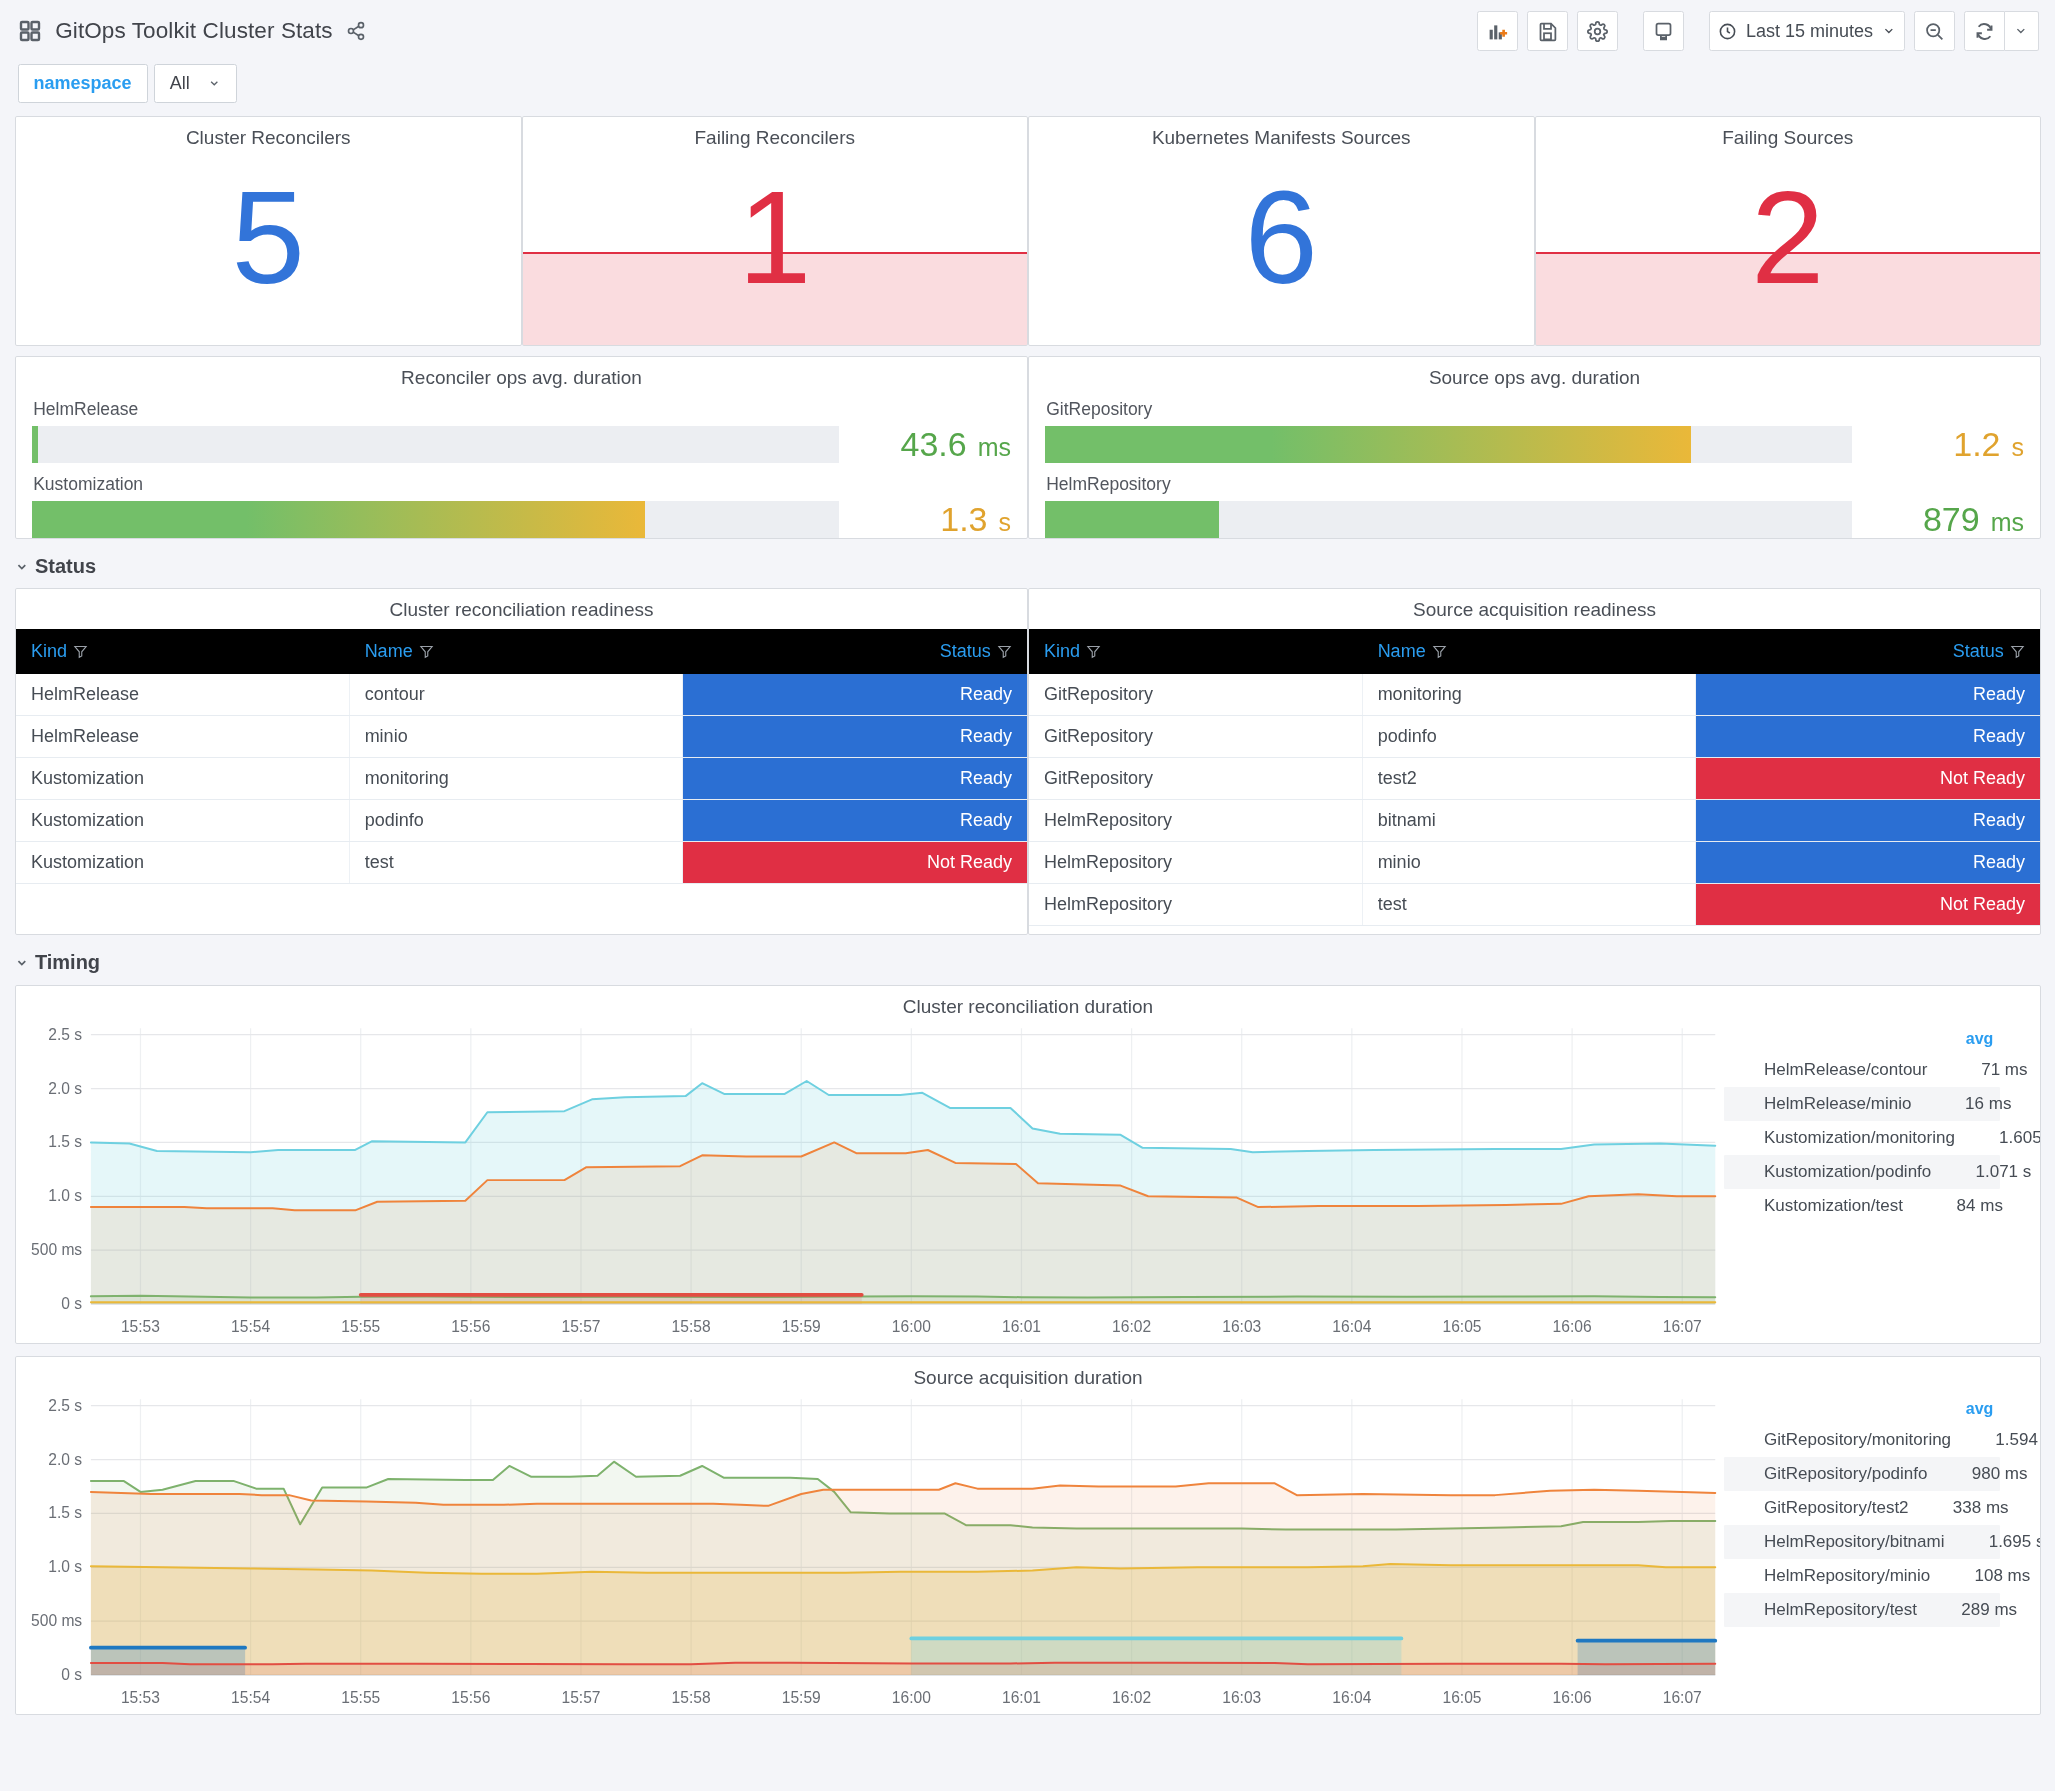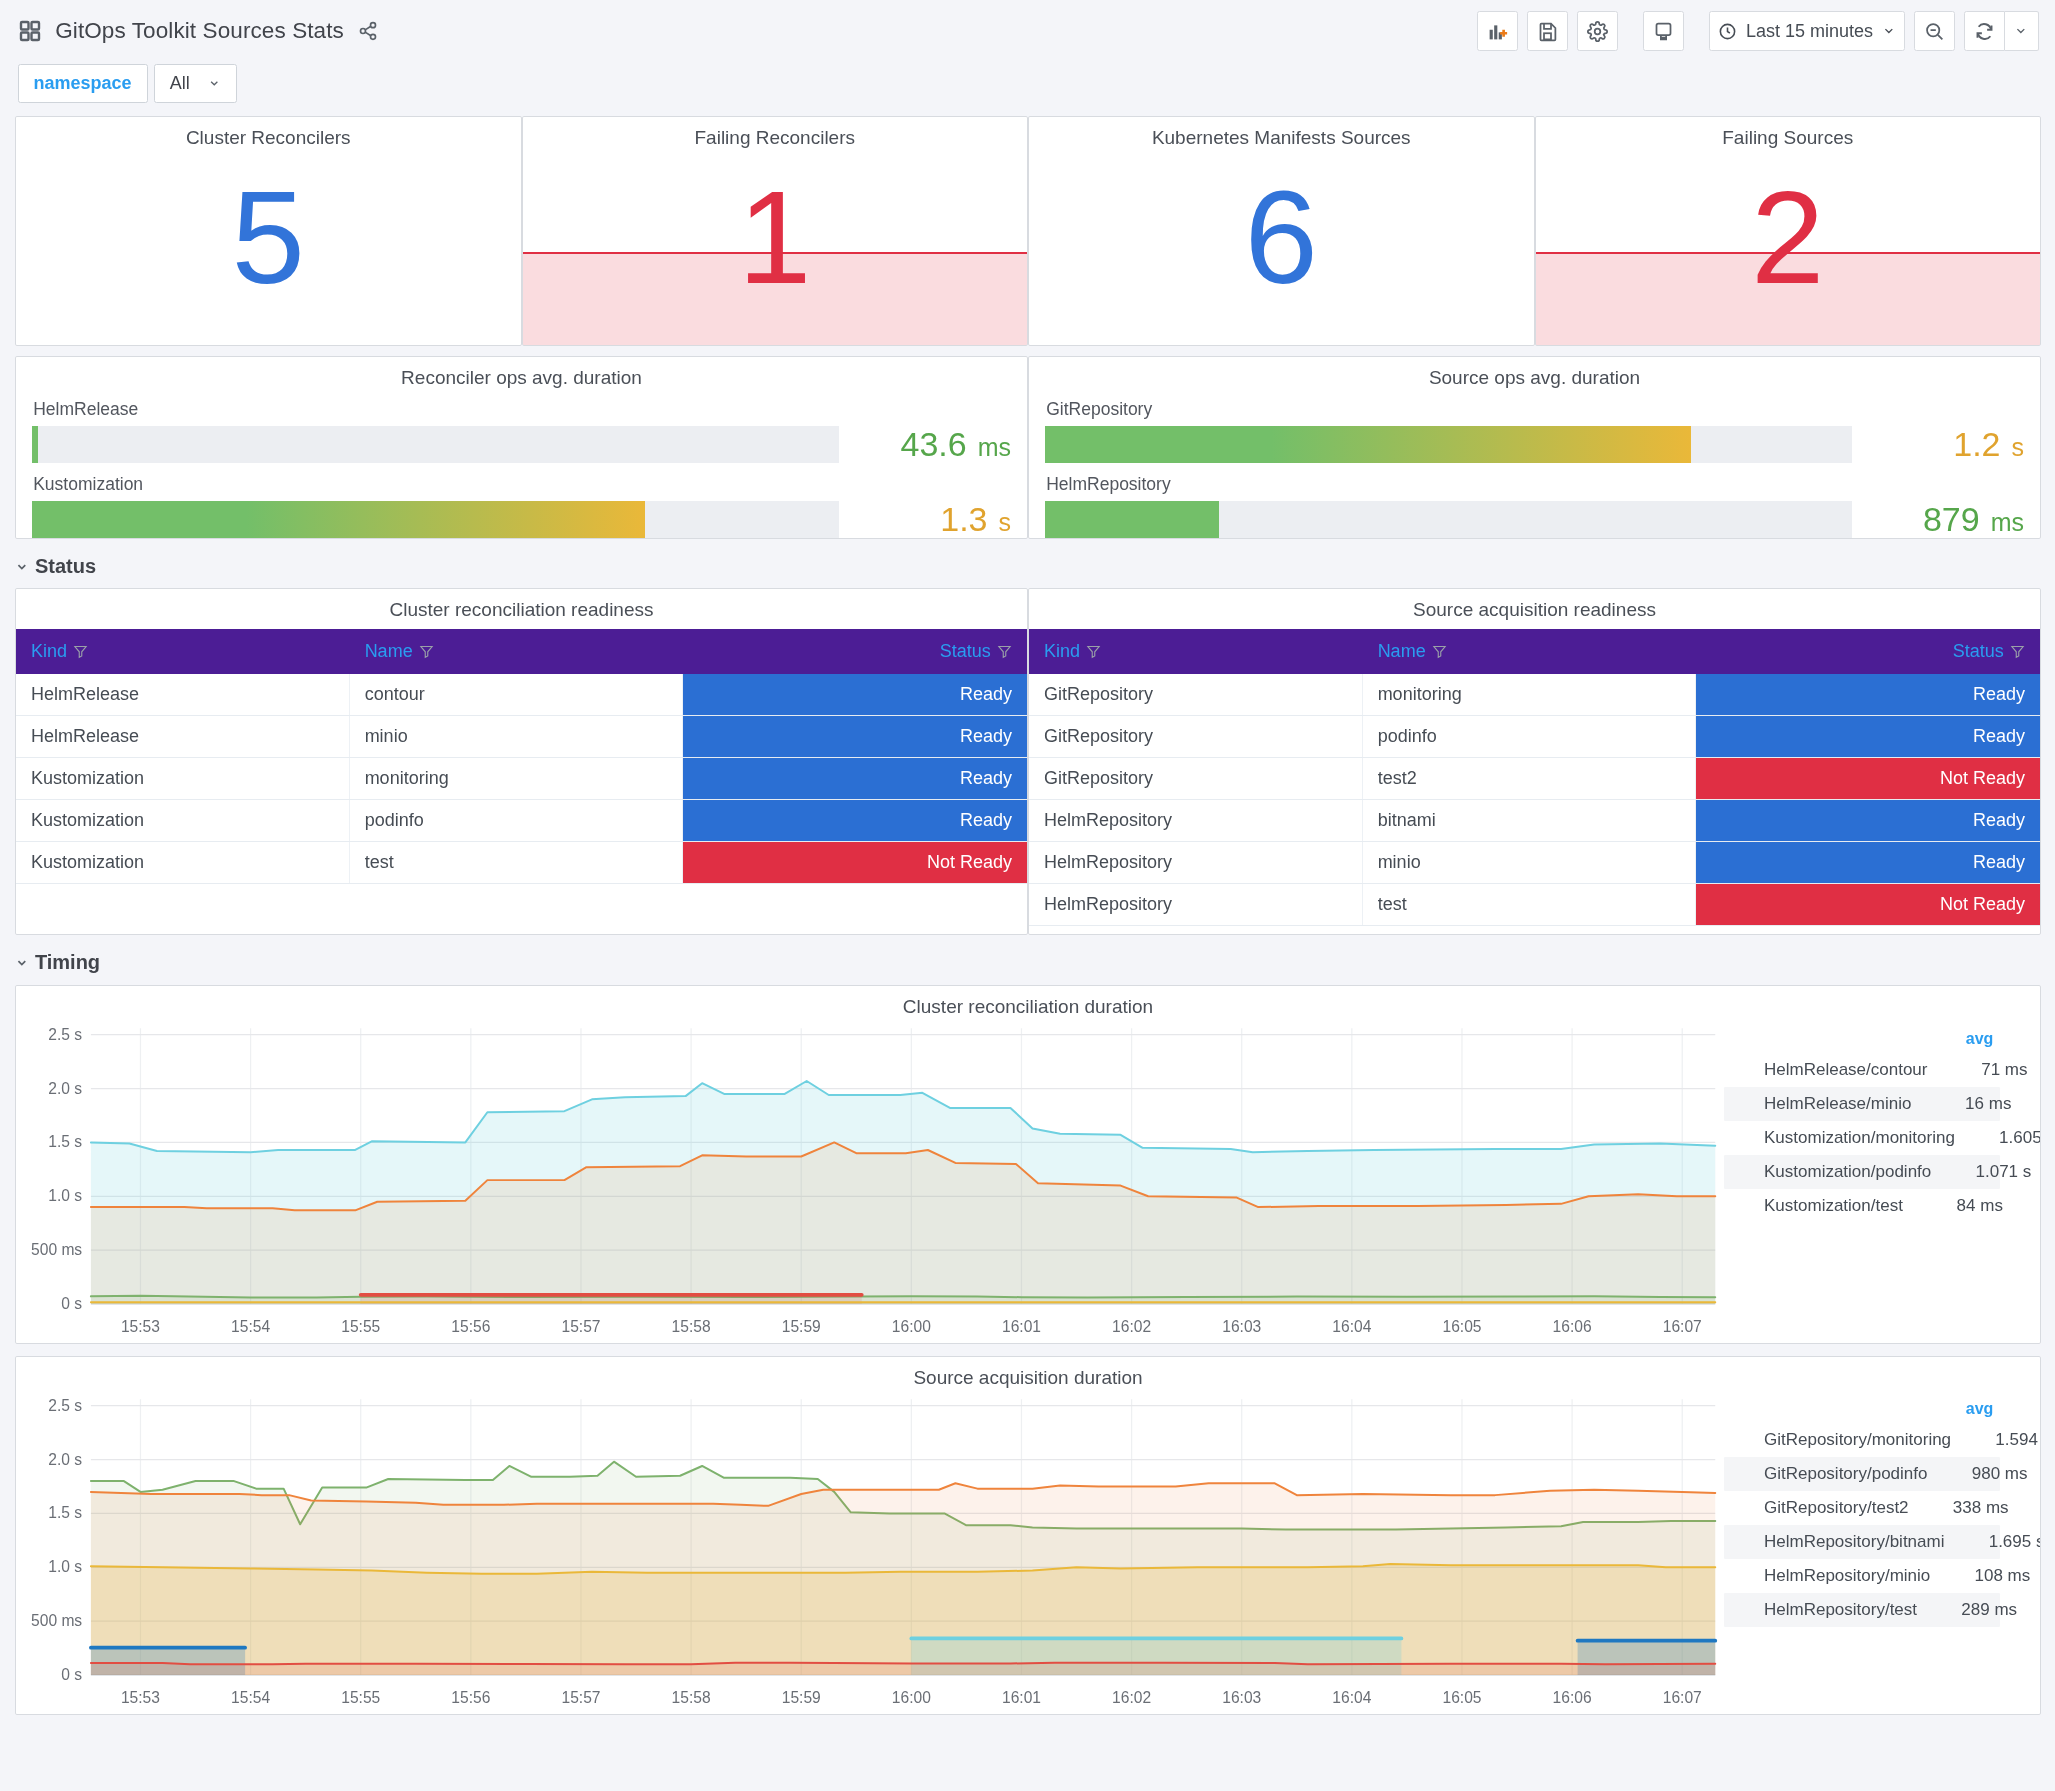--- a/index.html
+++ b/index.html
@@ -89,7 +89,7 @@
         <rect x="3" y="13.5" width="7.5" height="7.5" rx="1"></rect>
         <rect x="13.5" y="13.5" width="7.5" height="7.5" rx="1"></rect>
       </svg>
-    <span class="dash-title">GitOps Toolkit Sources Stats</span>
+    <span class="dash-title">GitOps Toolkit Cluster Stats</span>
     <svg class="hicon" style="width:20px;height:20px" viewBox="0 0 24 24" fill="none" stroke="currentColor" stroke-width="2">
         <circle cx="18" cy="5" r="3"></circle>
         <circle cx="6" cy="12" r="3"></circle>

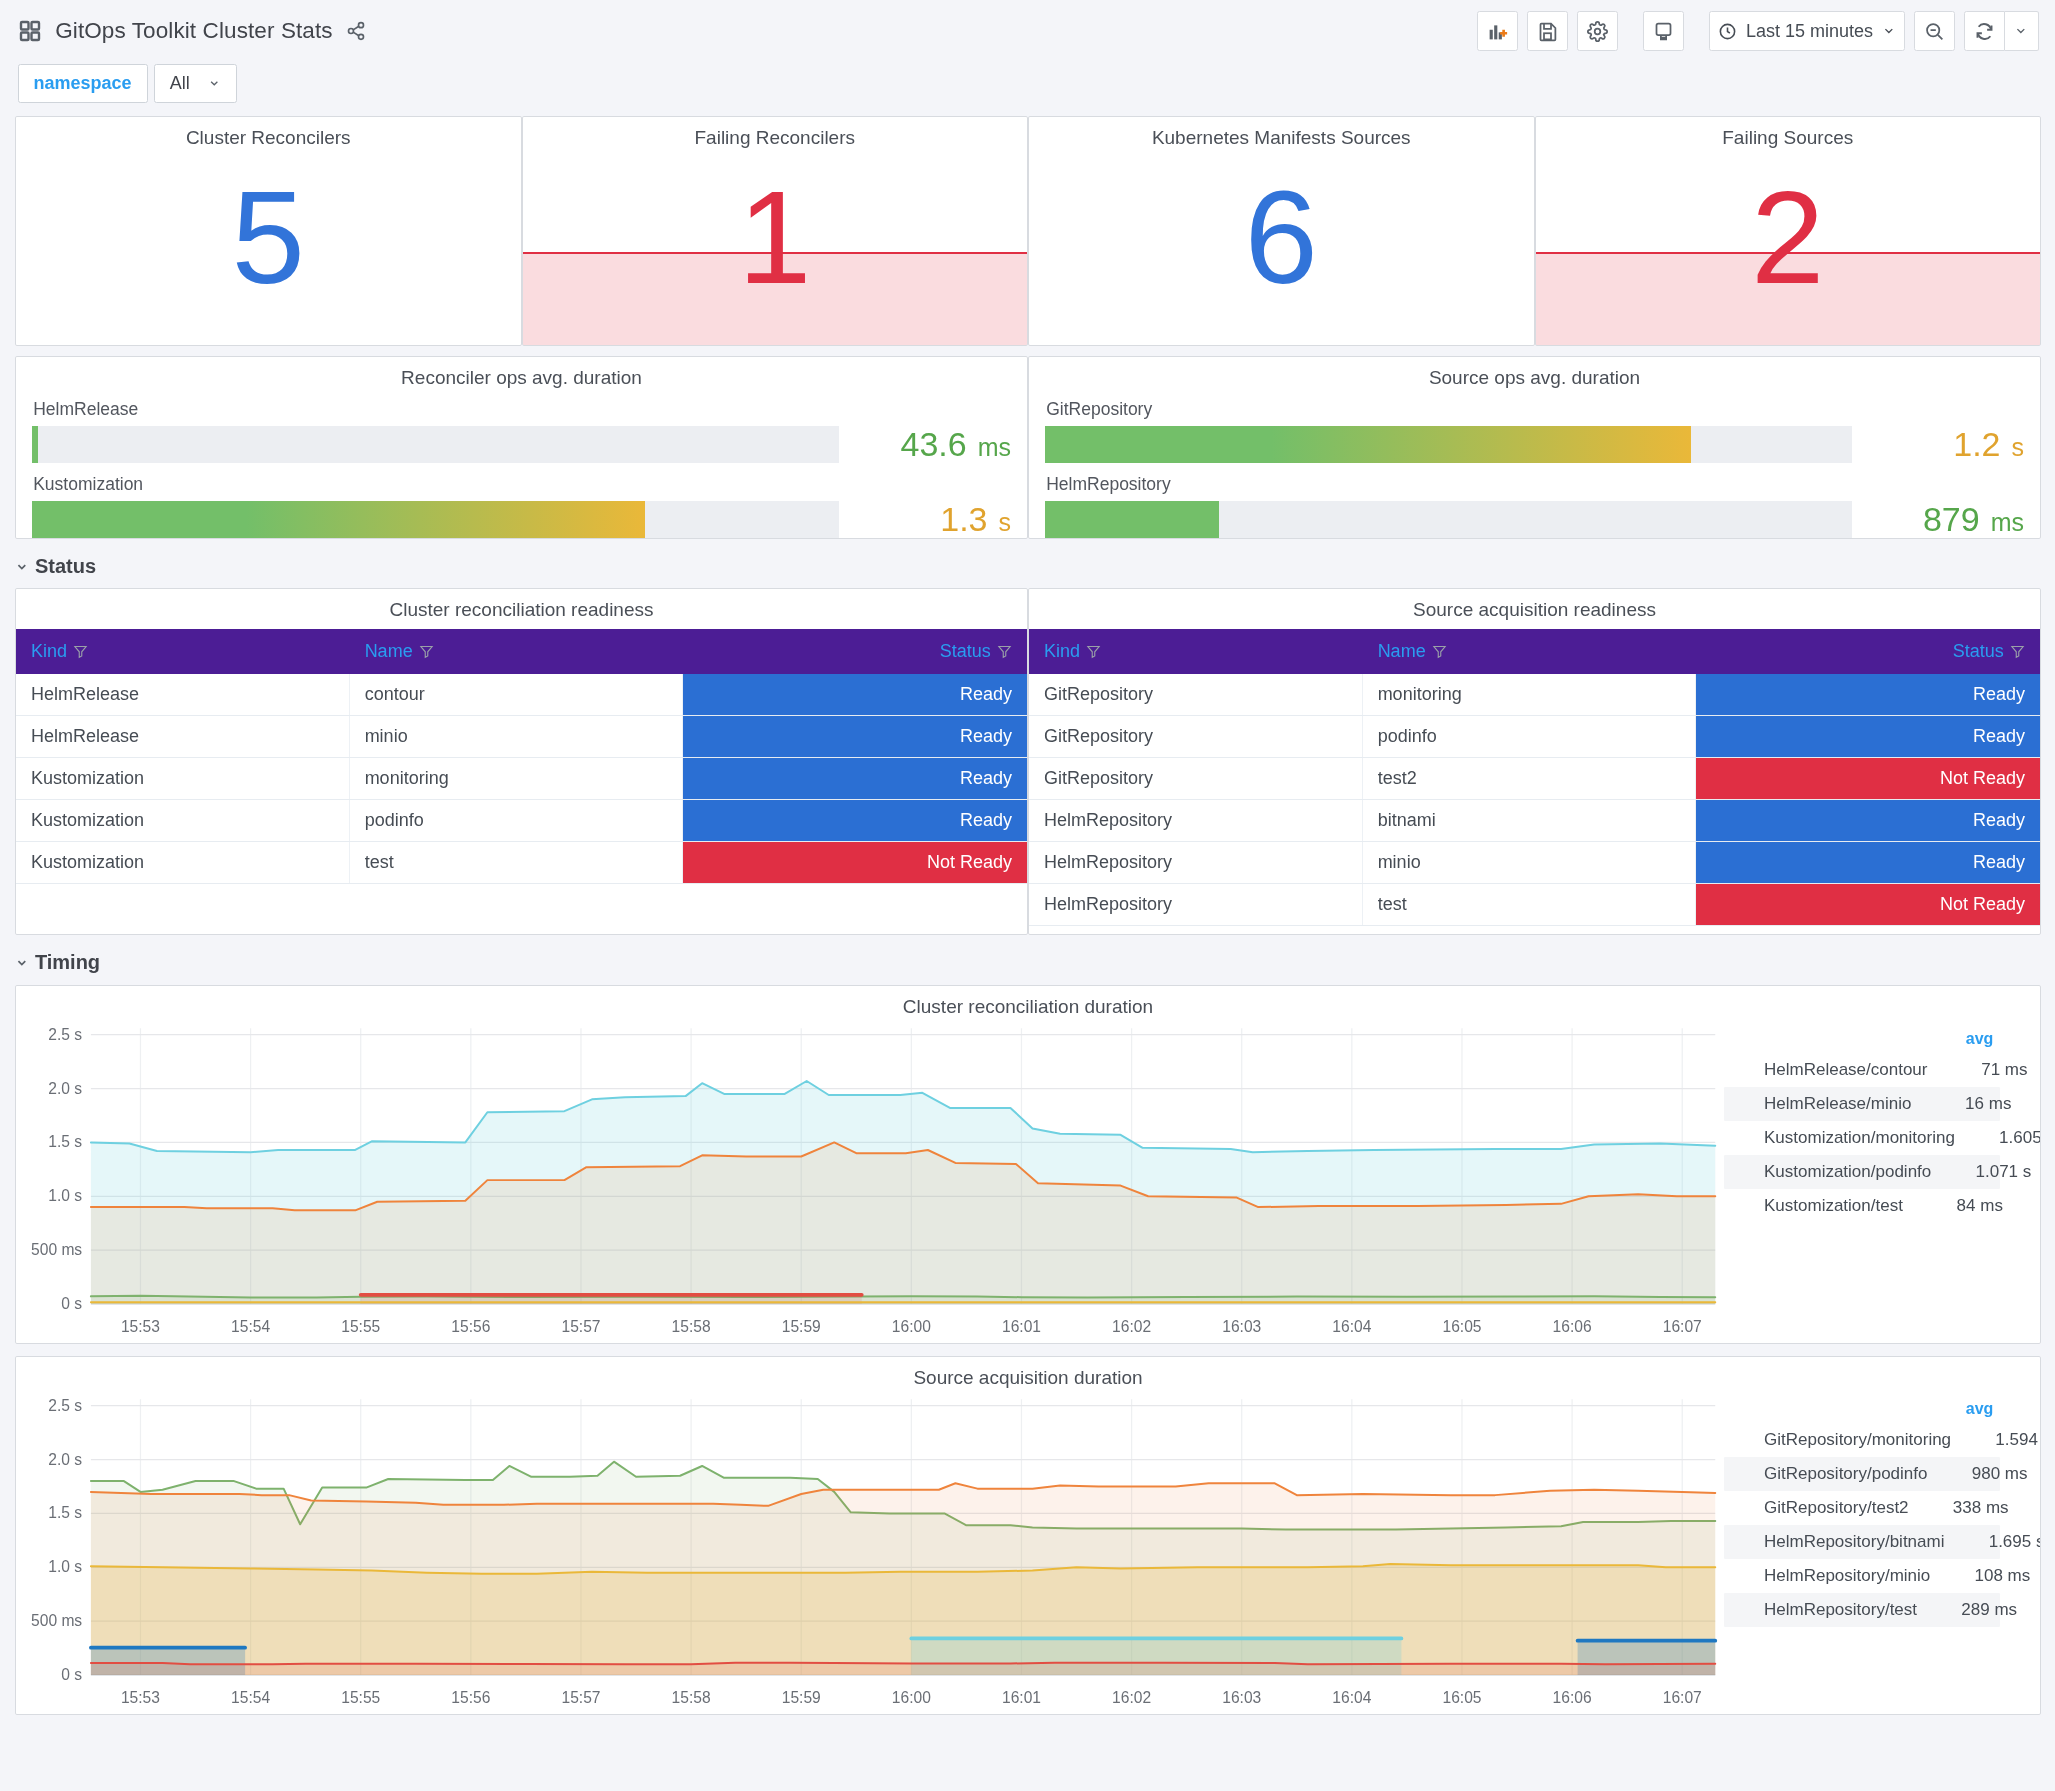--- a/index.html
+++ b/index.html
@@ -56,7 +56,7 @@
   
   .table-panel { height:347px; }
   .ttable { width:100%; margin-top:7.5px; }
-  .thead { display:grid; grid-template-columns:33% 33% 34%; background:#4c1d95; height:45px; align-items:center; font-size:18px; color:#2a9df0; }
+  .thead { display:grid; grid-template-columns:33% 33% 34%; background:#000000; height:45px; align-items:center; font-size:18px; color:#2a9df0; }
   .thead .cell { display:flex; align-items:center; gap:6.2px; padding:0 15px; }
   .thead .cell.right { justify-content:flex-end; }
   .funnel { width:15px; height:15px; color:#9aa0a8; }

